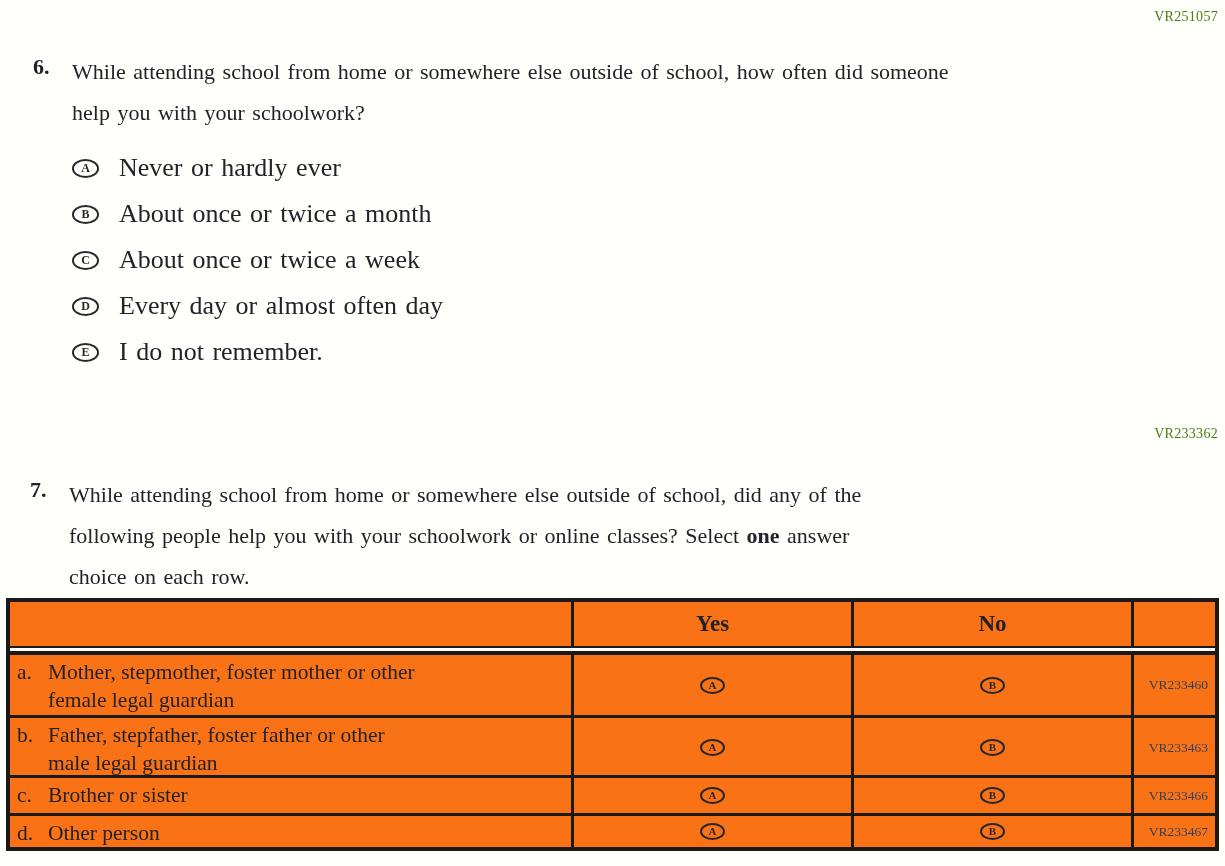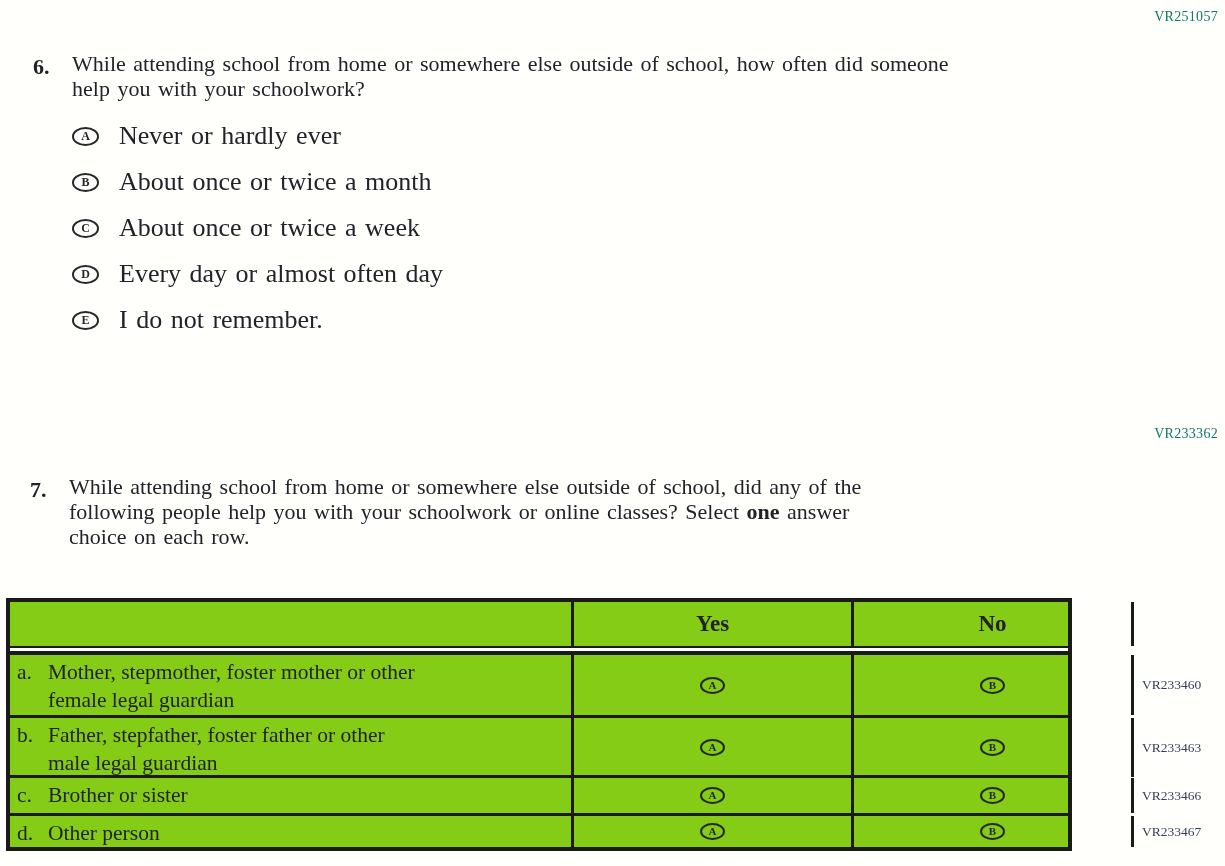--- a/index.html
+++ b/index.html
@@ -18,7 +18,7 @@
     right: 7px;
     font-size: 14px;
     letter-spacing: 0.3px;
-    color: #0f766e;
+    color: #4d7c0f;
   }
   .vr-code.top { top: 9px; }
   .vr-code.mid { top: 426px; }

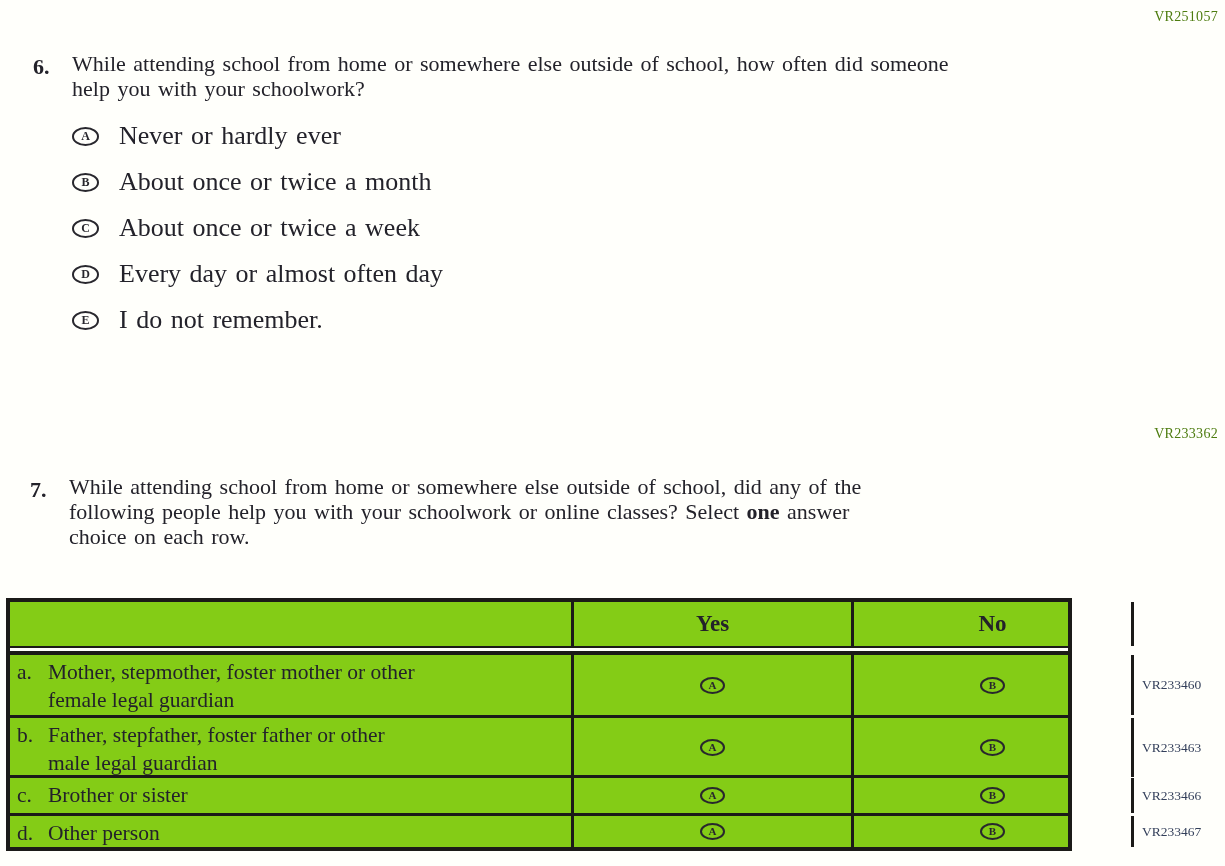--- a/index.html
+++ b/index.html
@@ -38,7 +38,7 @@
   }
   .q-text {
     font-size: 22px;
-    line-height: 25px;
+    line-height: 41px;
     white-space: pre-line;
     word-spacing: 2px;
     max-width: 1040px;

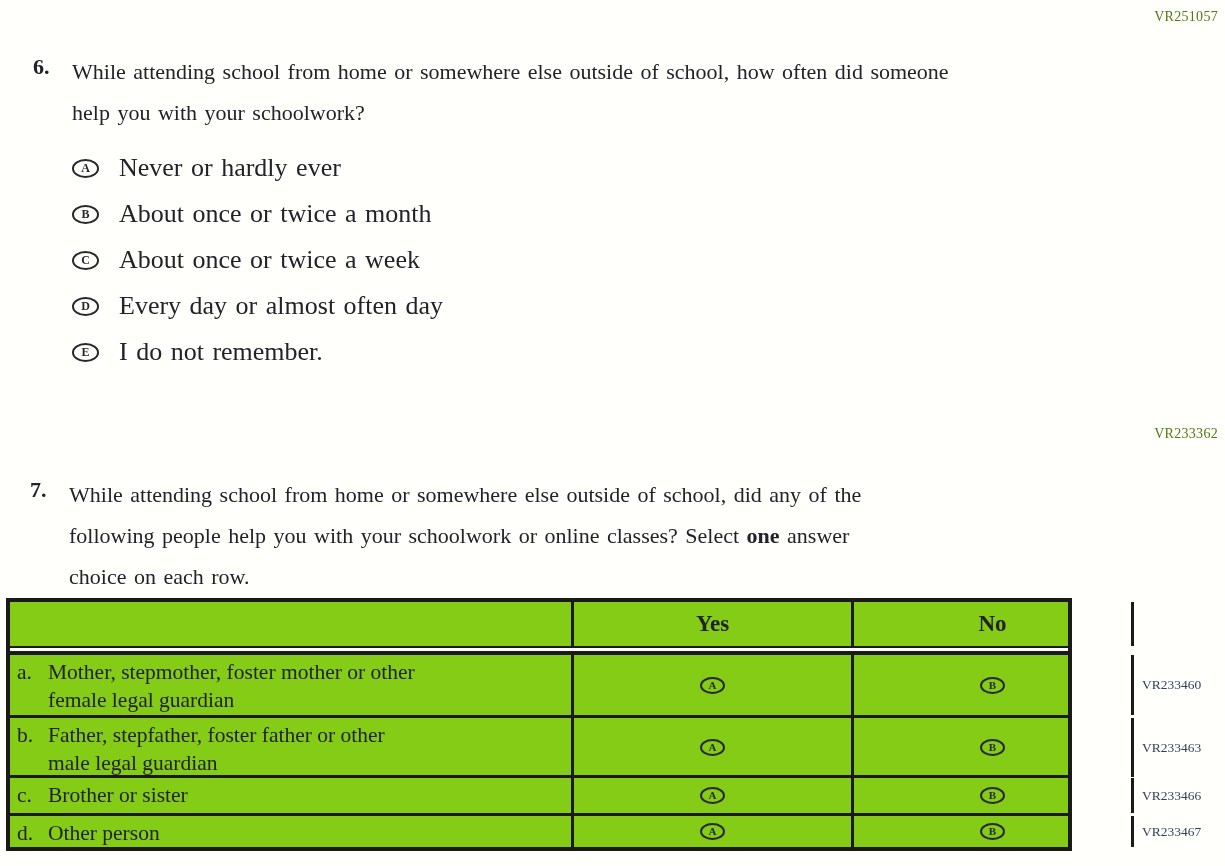--- a/index.html
+++ b/index.html
@@ -85,9 +85,9 @@
     position: absolute;
     top: 598px;
     left: 6px;
-    width: 1066px;
+    width: 1213px;
     border: 4px solid #1b1a18;
-    background: #84cc16;
+    background: #f97316;
   }
   .trow {
     display: grid;

